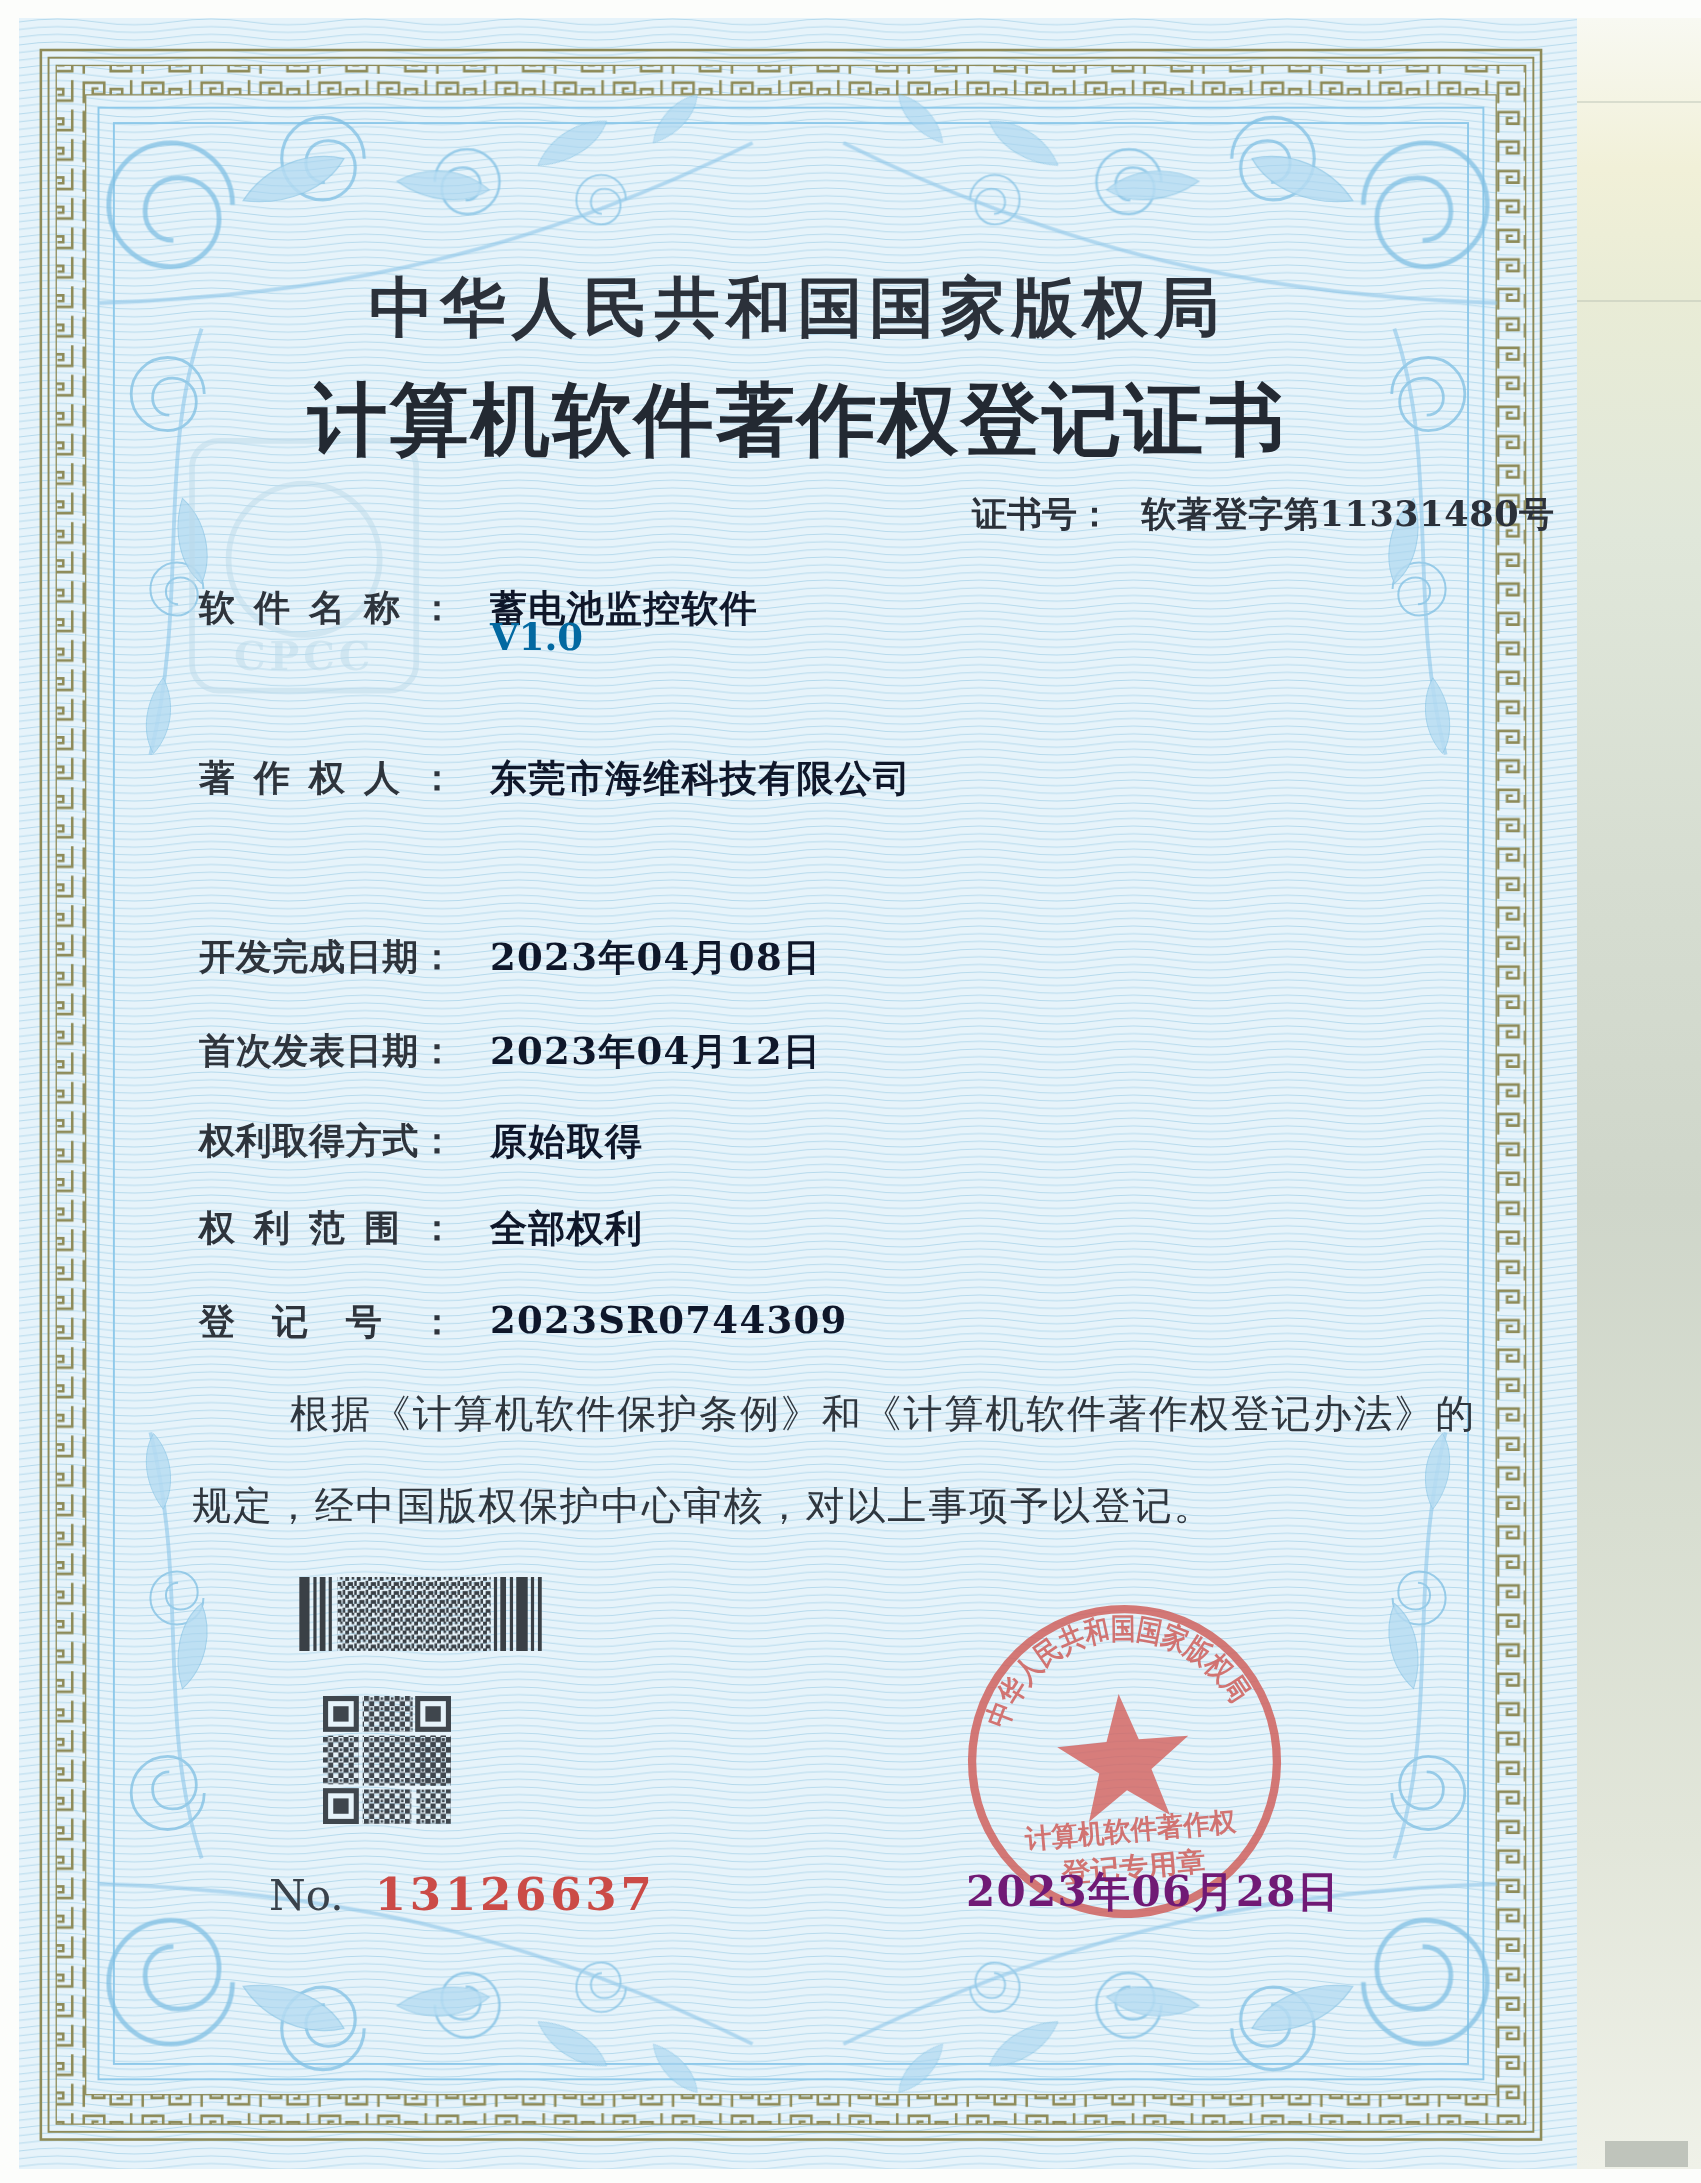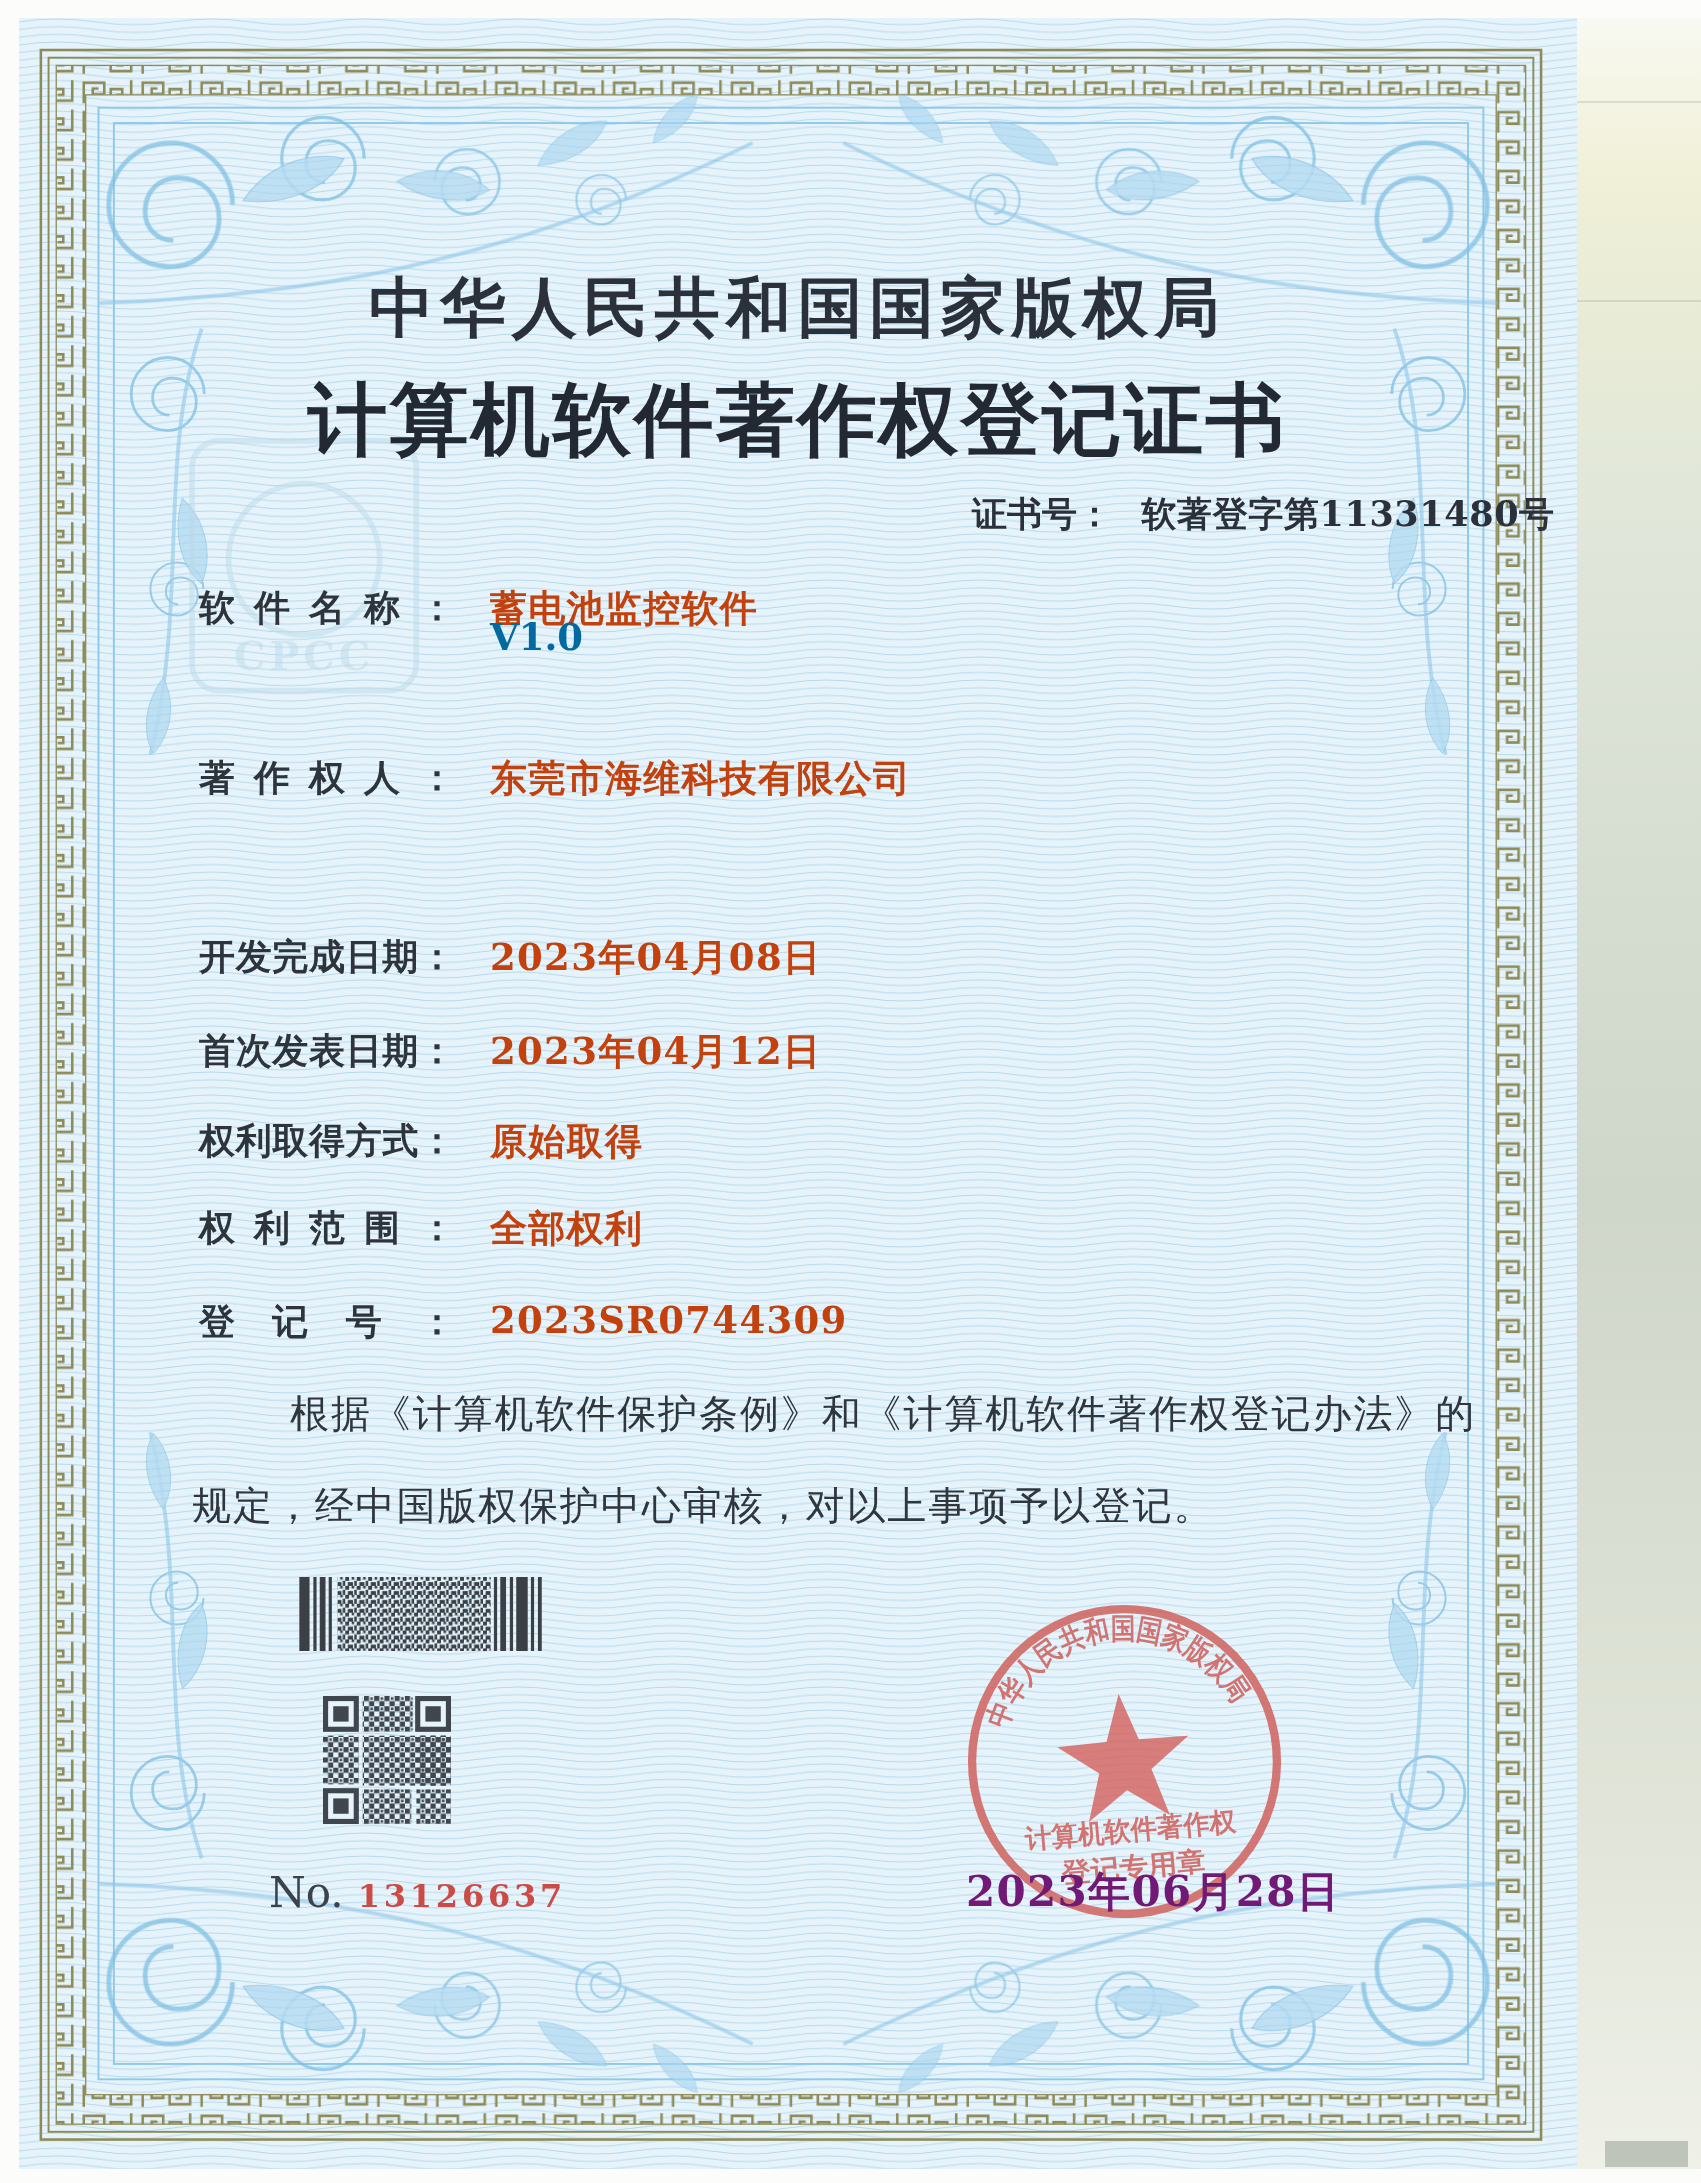--- a/index.html
+++ b/index.html
@@ -33,7 +33,7 @@
   .row-label{position:absolute;left:0;top:0;width:256px;font-size:36px;font-weight:700;
     text-align:justify;text-align-last:justify;color:#2e343c;}
   .row-value{position:absolute;left:291px;top:0;font-size:37px;font-weight:700;
-    letter-spacing:1.3px;color:#c2410c;}
+    letter-spacing:1.3px;color:#0f172a;}
   .value2{position:absolute;left:490px;top:615px;font-size:37px;font-weight:700;color:#0369a1;}
   .stmt{position:absolute;font-size:39px;letter-spacing:1.9px;color:#2f363e;}
   .stmt1{left:290px;top:1387px;}

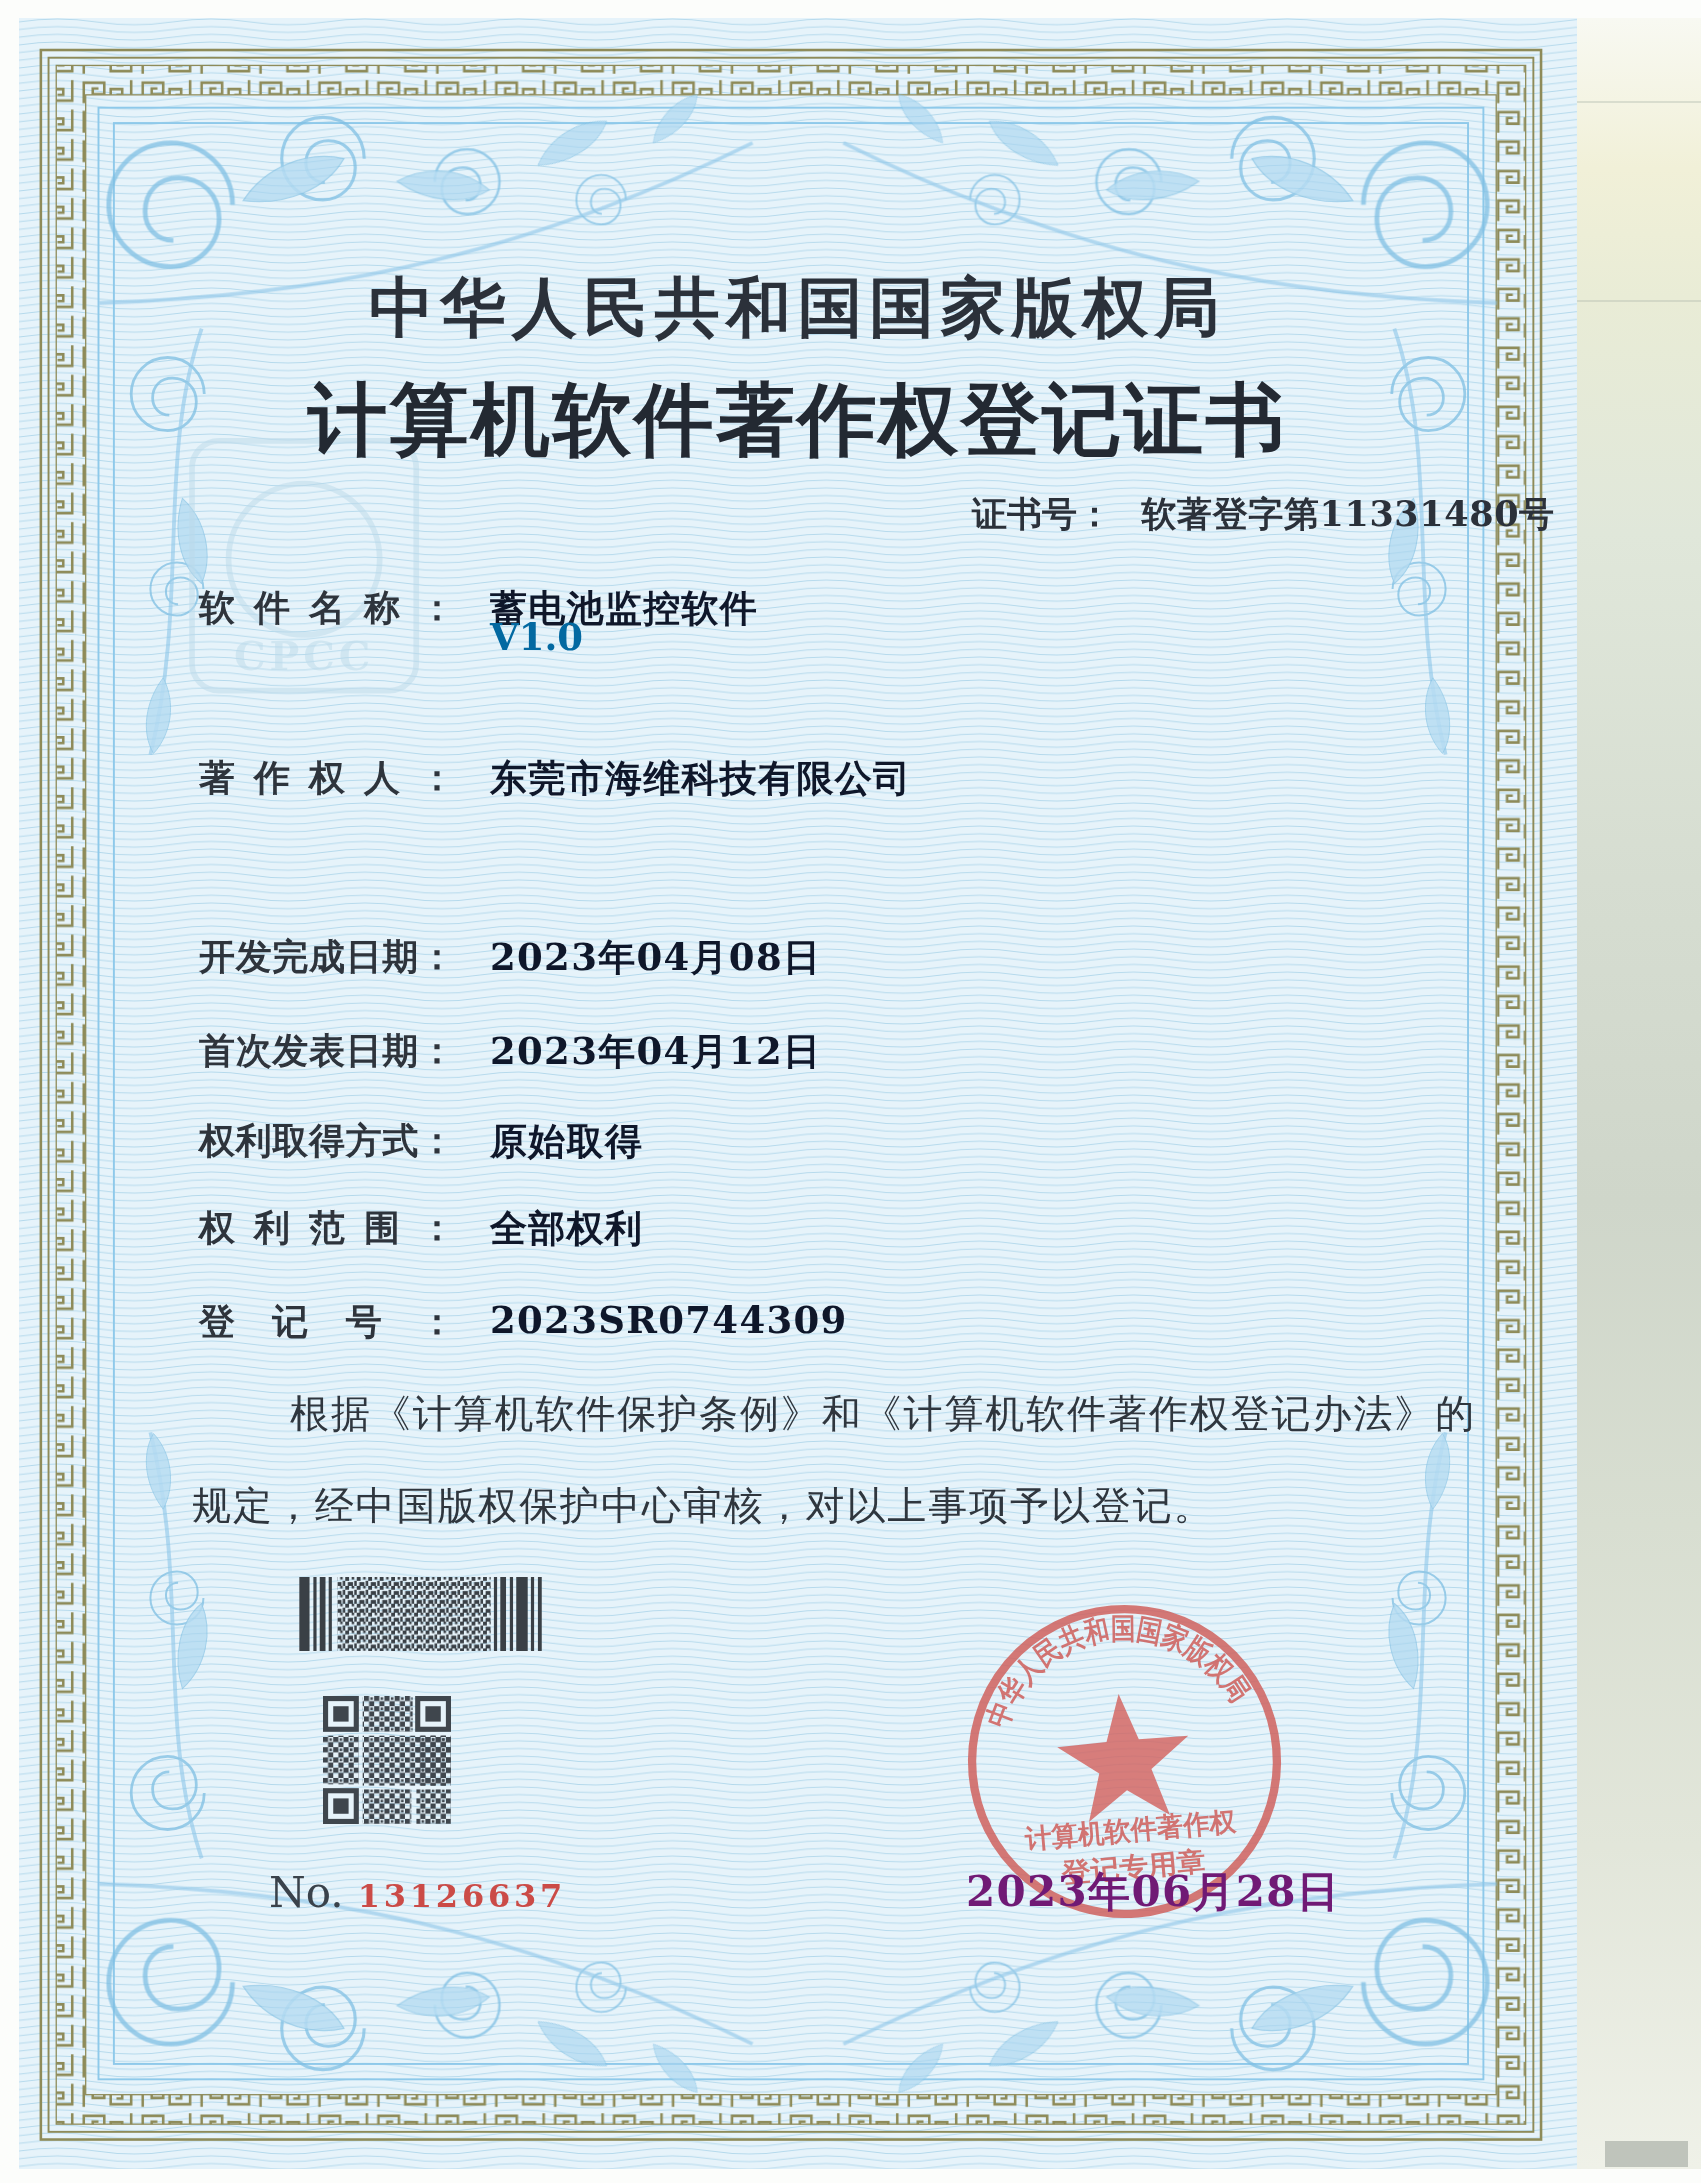--- a/index.html
+++ b/index.html
@@ -39,7 +39,7 @@
   .stmt1{left:290px;top:1387px;}
   .stmt2{left:192px;top:1479px;}
   .no-line{position:absolute;left:269px;top:1868px;font-size:42px;color:#3a424b;}
-  .no-line .serial{font-size:32px;color:#cb4b47;margin-left:14px;letter-spacing:3.8px;font-weight:600;}
+  .no-line .serial{font-size:45px;color:#cb4b47;margin-left:31px;letter-spacing:3.8px;font-weight:600;}
   .issue-date{position:absolute;left:966px;top:1864px;font-size:42px;font-weight:700;
     letter-spacing:1.3px;color:#701a75;}
   

